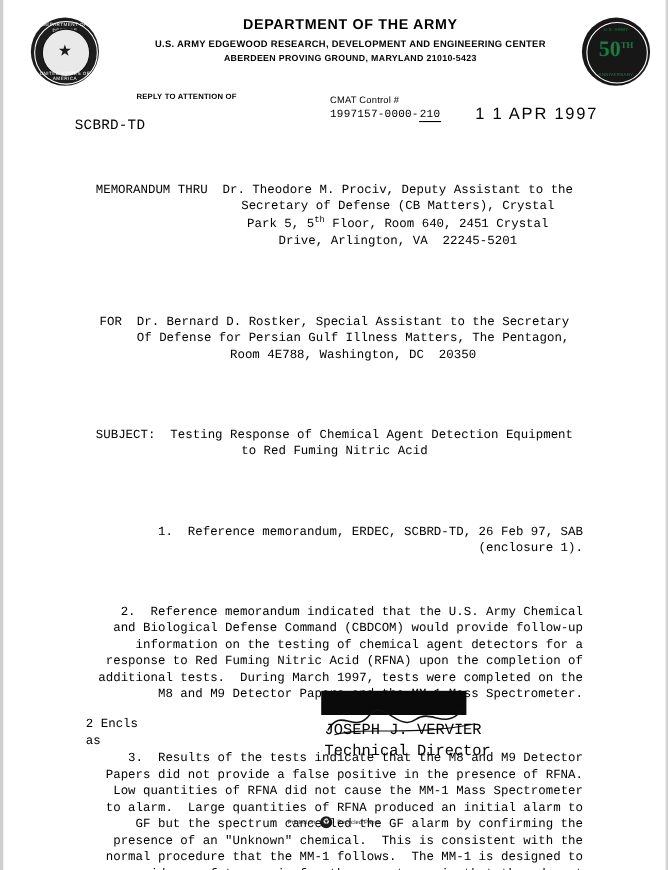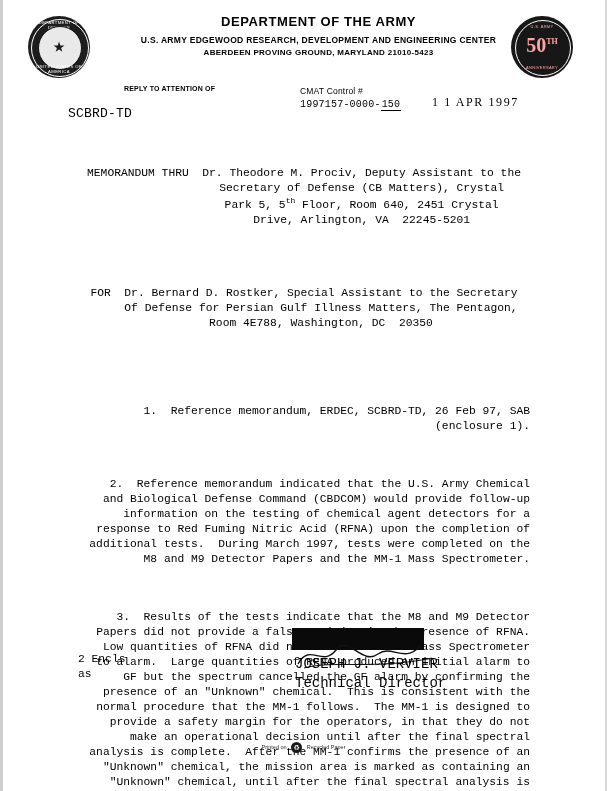--- a/index.html
+++ b/index.html
@@ -105,13 +105,13 @@
   
   .seal2 {
     position: absolute;
-    right: 34px;
+    right: 16px;
     top: 16px;
     width: 62px;
     height: 62px;
     border-radius: 50%;
     background: #171717;
-    color: #fca5a5;
+    color: #15803d;
     overflow: hidden;
   }
   .seal2 .ring {

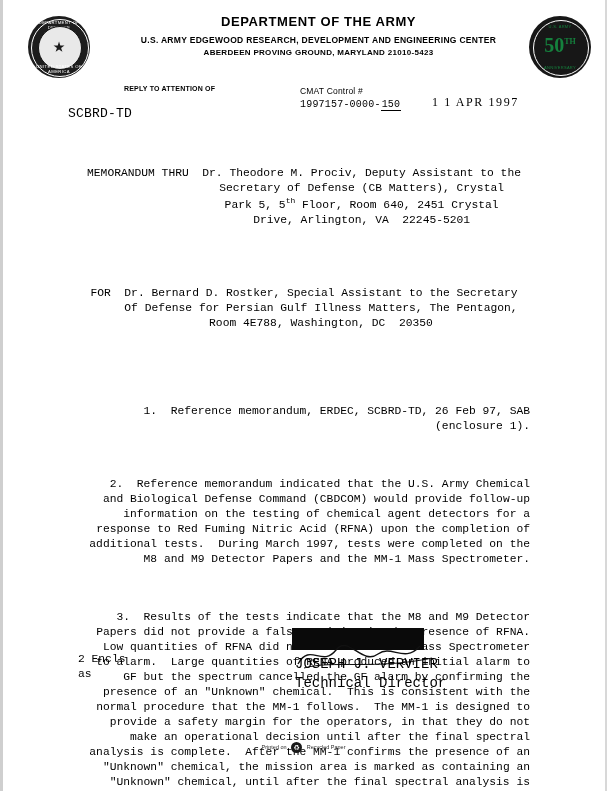--- a/index.html
+++ b/index.html
@@ -294,7 +294,7 @@
 
   <div class="cmat">
     <span>CMAT Control #</span>
-    <span class="num"><span>1997157-0000-</span><span class="suffix">150</span></span>
+    <span class="num"><span>1997157-0000-</span><span class="suffix">210</span></span>
   </div>
 
   <div class="datestamp">1 1 APR 1997</div>

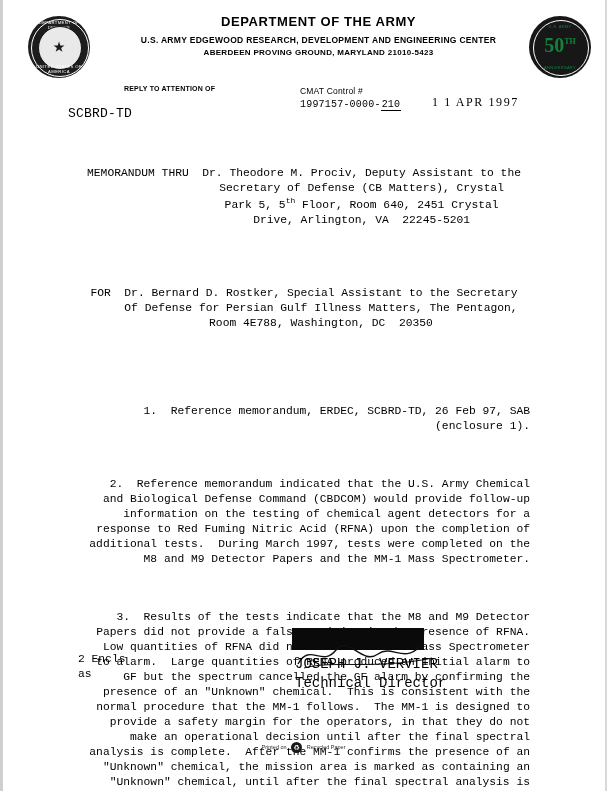--- a/index.html
+++ b/index.html
@@ -186,8 +186,8 @@
     position: absolute;
     left: 432px;
     top: 95px;
-    font-family: Liberation Serif, serif;
-    font-size: 12px;
+    font-family: Liberation Sans, sans-serif;
+    font-size: 15px;
     letter-spacing: 1.6px;
   }
 

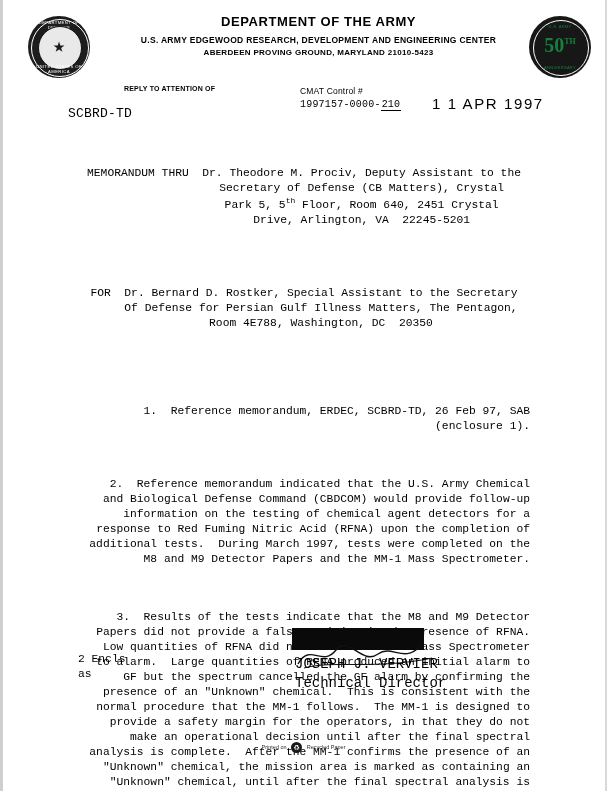--- a/index.html
+++ b/index.html
@@ -309,6 +309,8 @@
      Of Defense for Persian Gulf Illness Matters, The Pentagon,
      Room 4E788, Washington, DC  20350</span></div>
 
+    <div class="blk"><span>SUBJECT:</span><span>  Testing Response of Chemical Agent Detection Equipment
+to Red Fuming Nitric Acid</span></div>
 
     <div class="para">1.  Reference memorandum, ERDEC, SCBRD-TD, 26 Feb 97, SAB
 (enclosure 1).</div>

